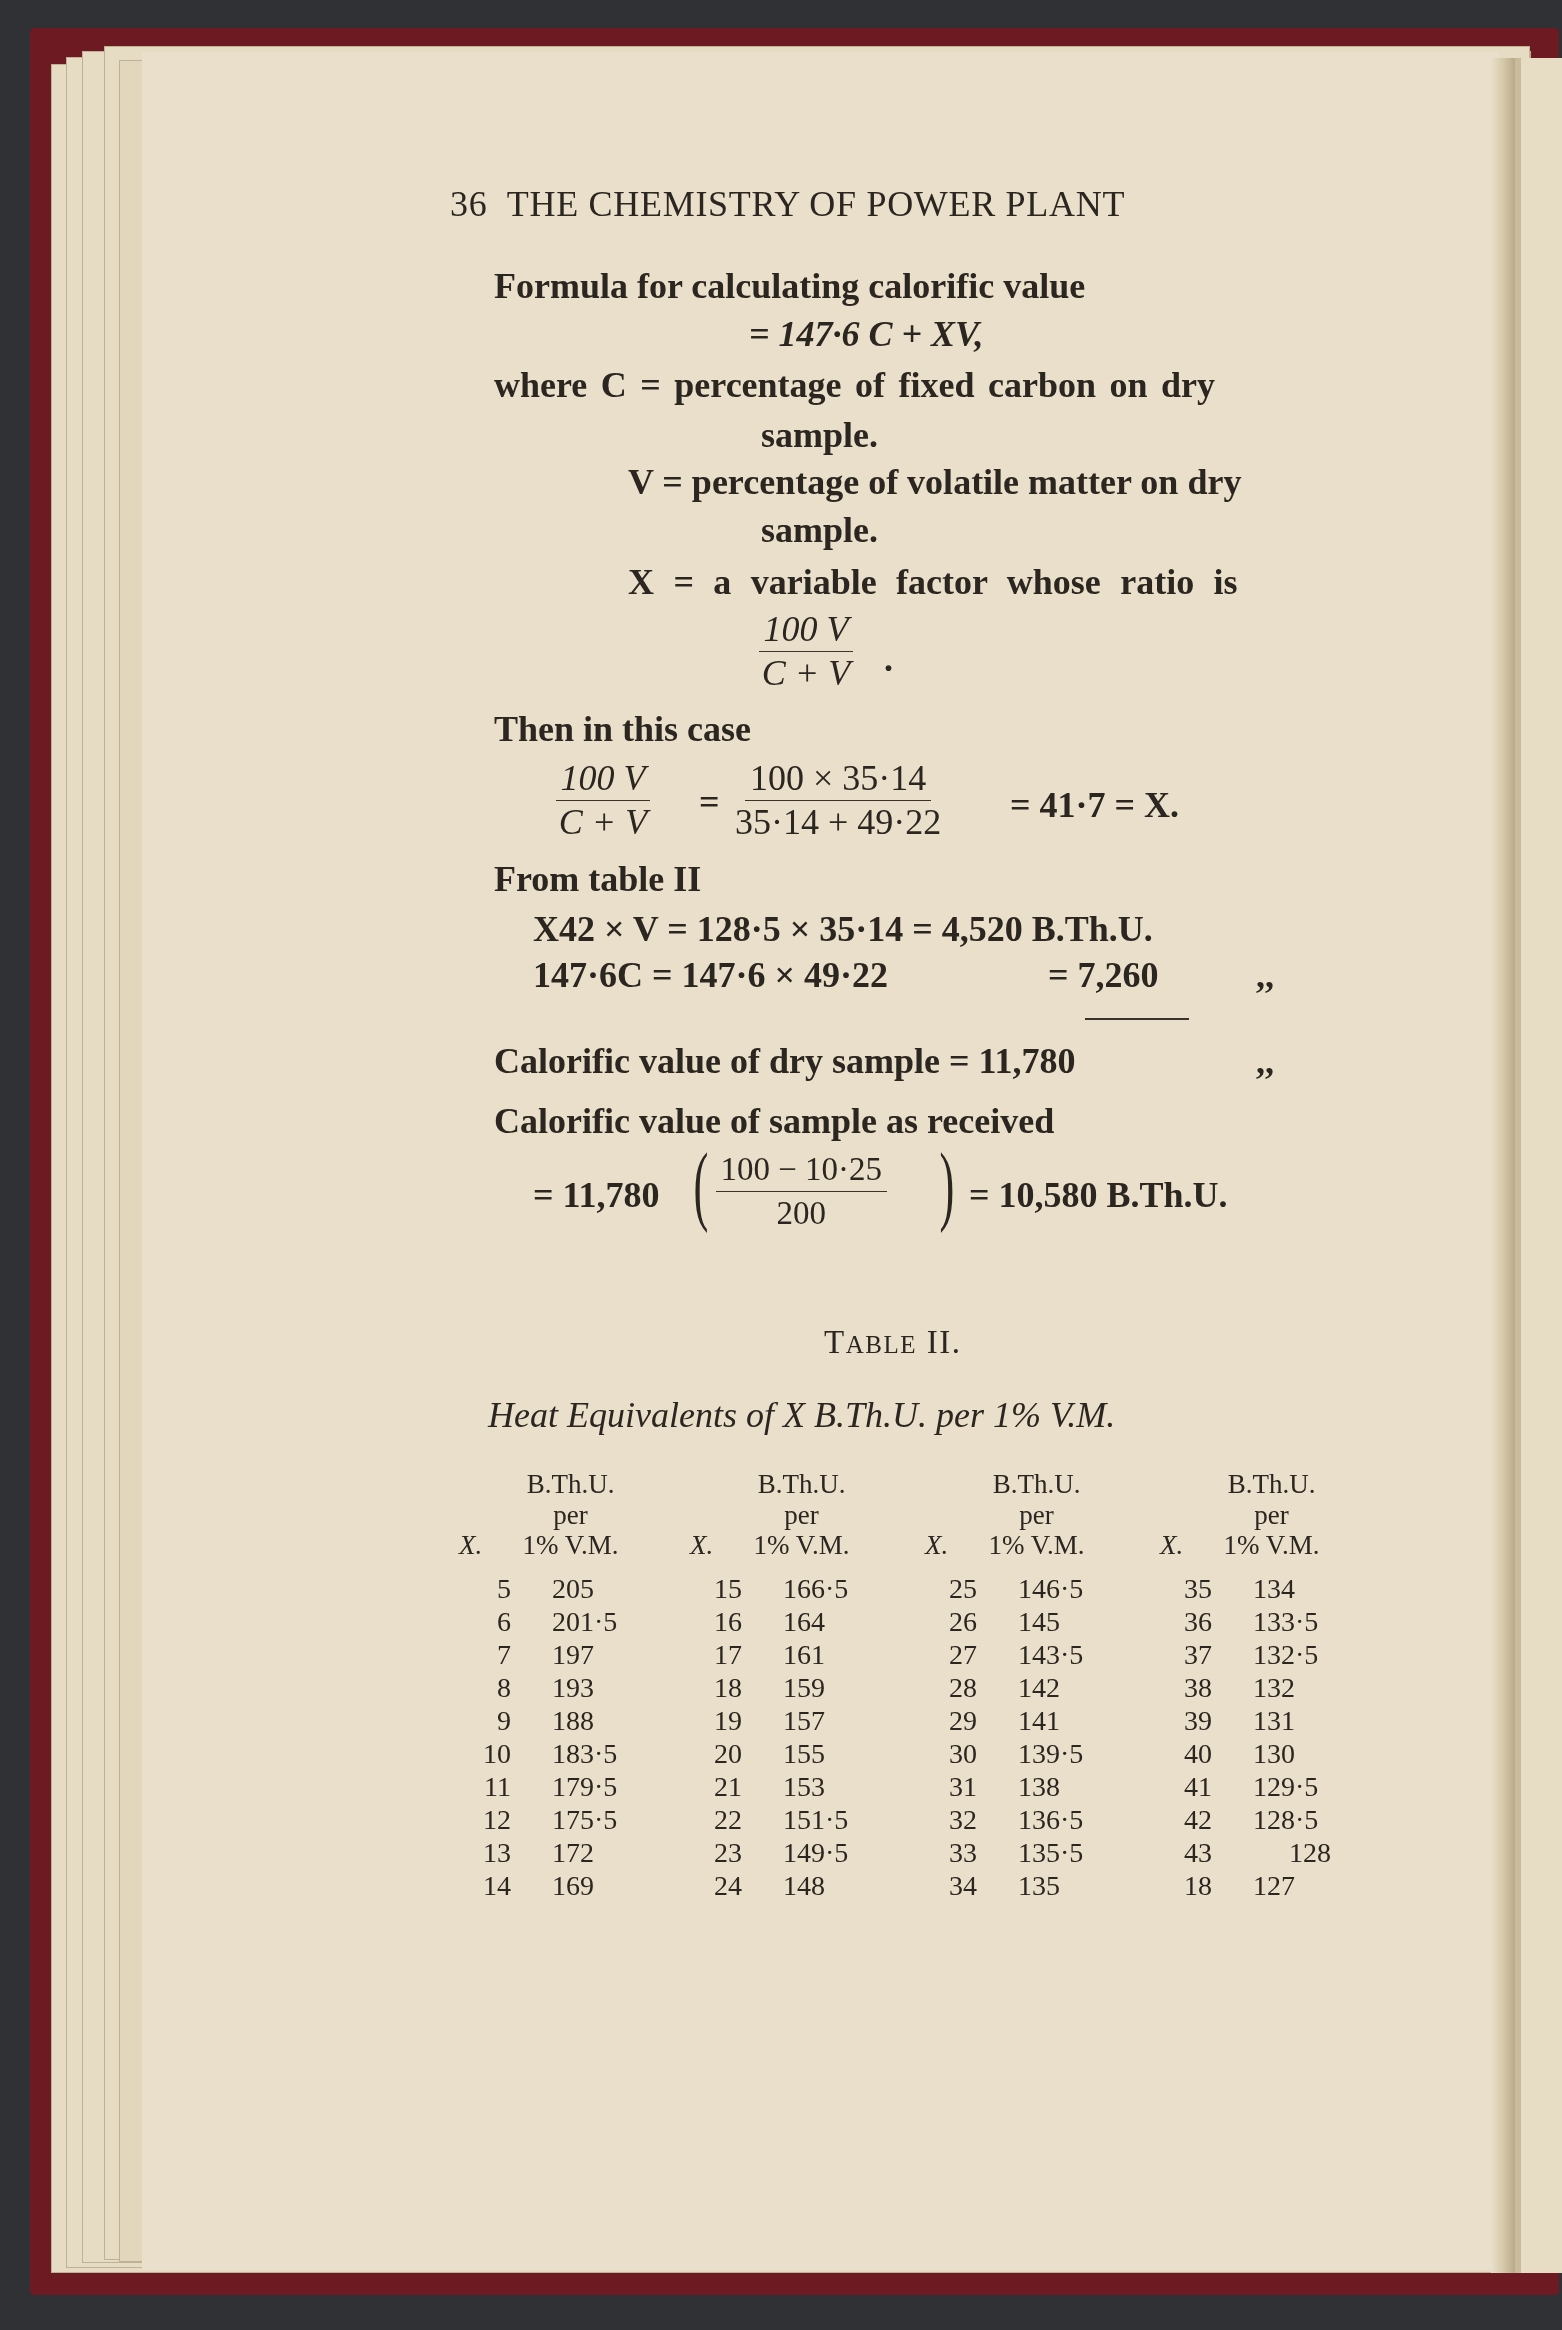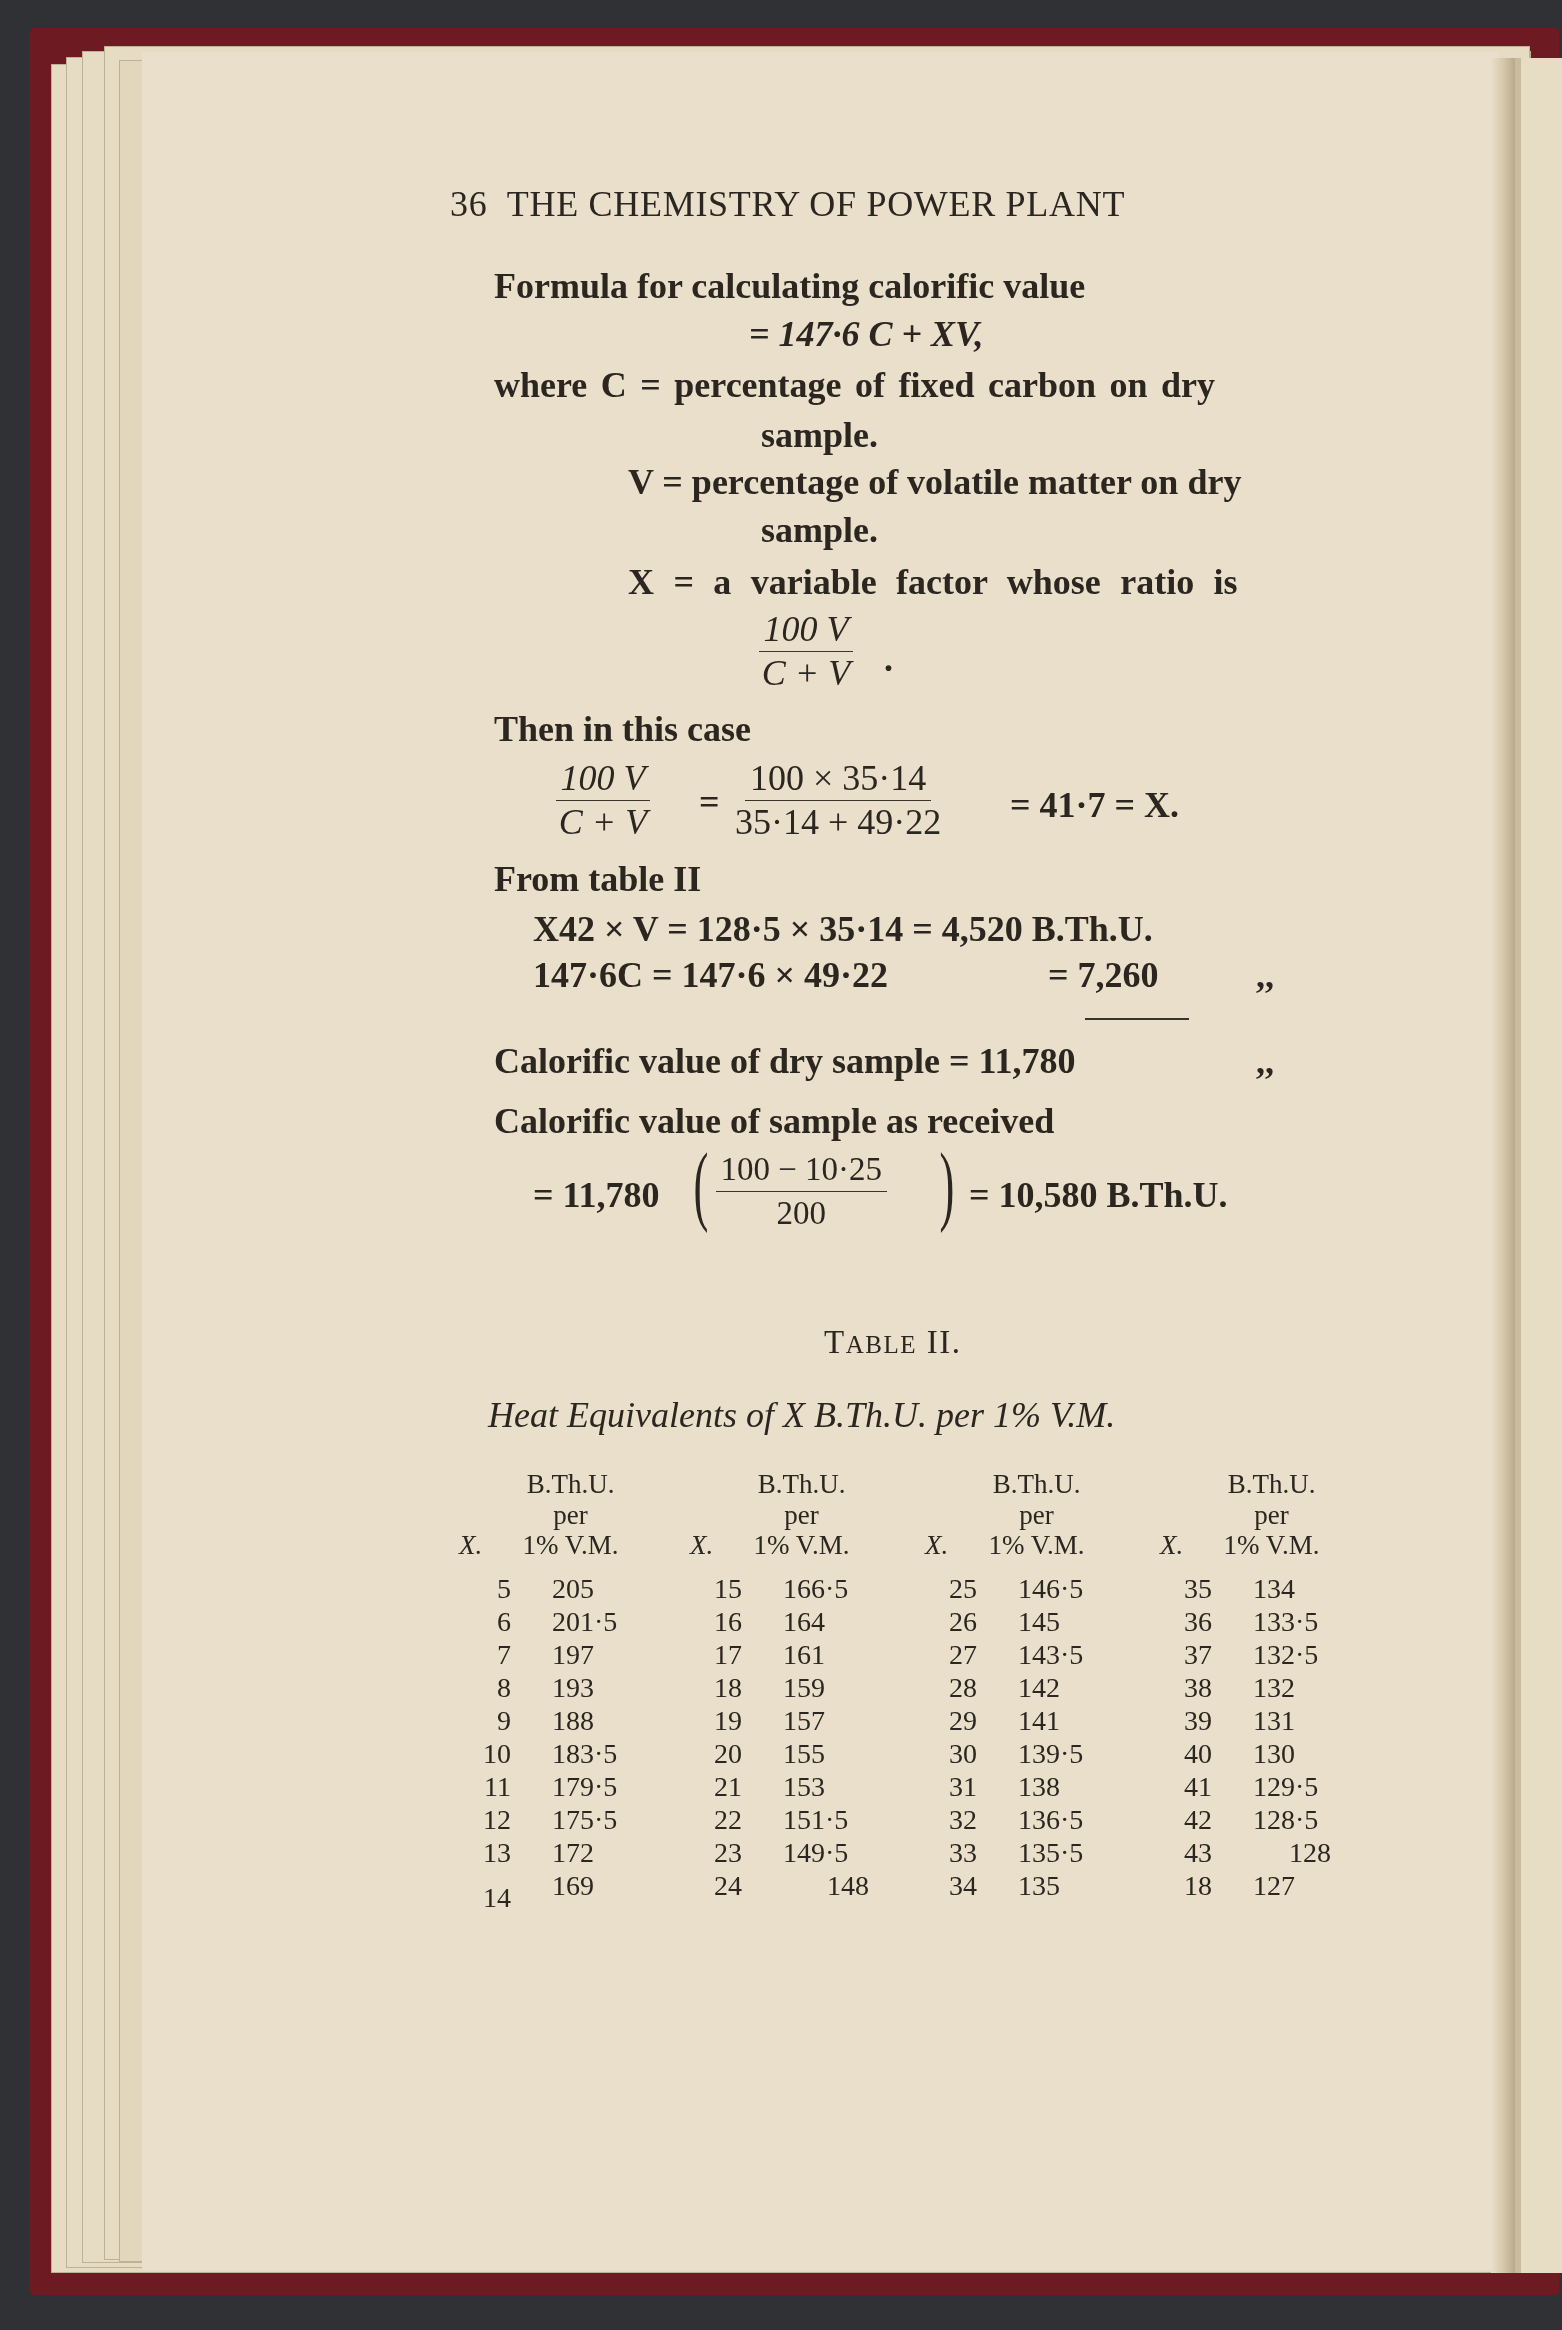--- a/index.html
+++ b/index.html
@@ -136,7 +136,7 @@
     <div class="cell" style="left: 552px; top: 1803px;">175·5</div>
     <div class="cell" style="left: 466px; width: 45px; text-align: right; top: 1836px;">13</div>
     <div class="cell" style="left: 552px; top: 1836px;">172</div>
-    <div class="cell" style="left: 466px; width: 45px; text-align: right; top: 1869px; margin-top: 12px;">14</div>
+    <div class="cell" style="left: 466px; width: 45px; text-align: right; top: 1869px;">14</div>
     <div class="cell" style="left: 552px; top: 1869px;">169</div>
     <div class="th" style="left: 727px; top: 1468px; width: 149px;">B.Th.U.</div>
     <div class="th" style="left: 727px; top: 1499px; width: 149px;">per</div>

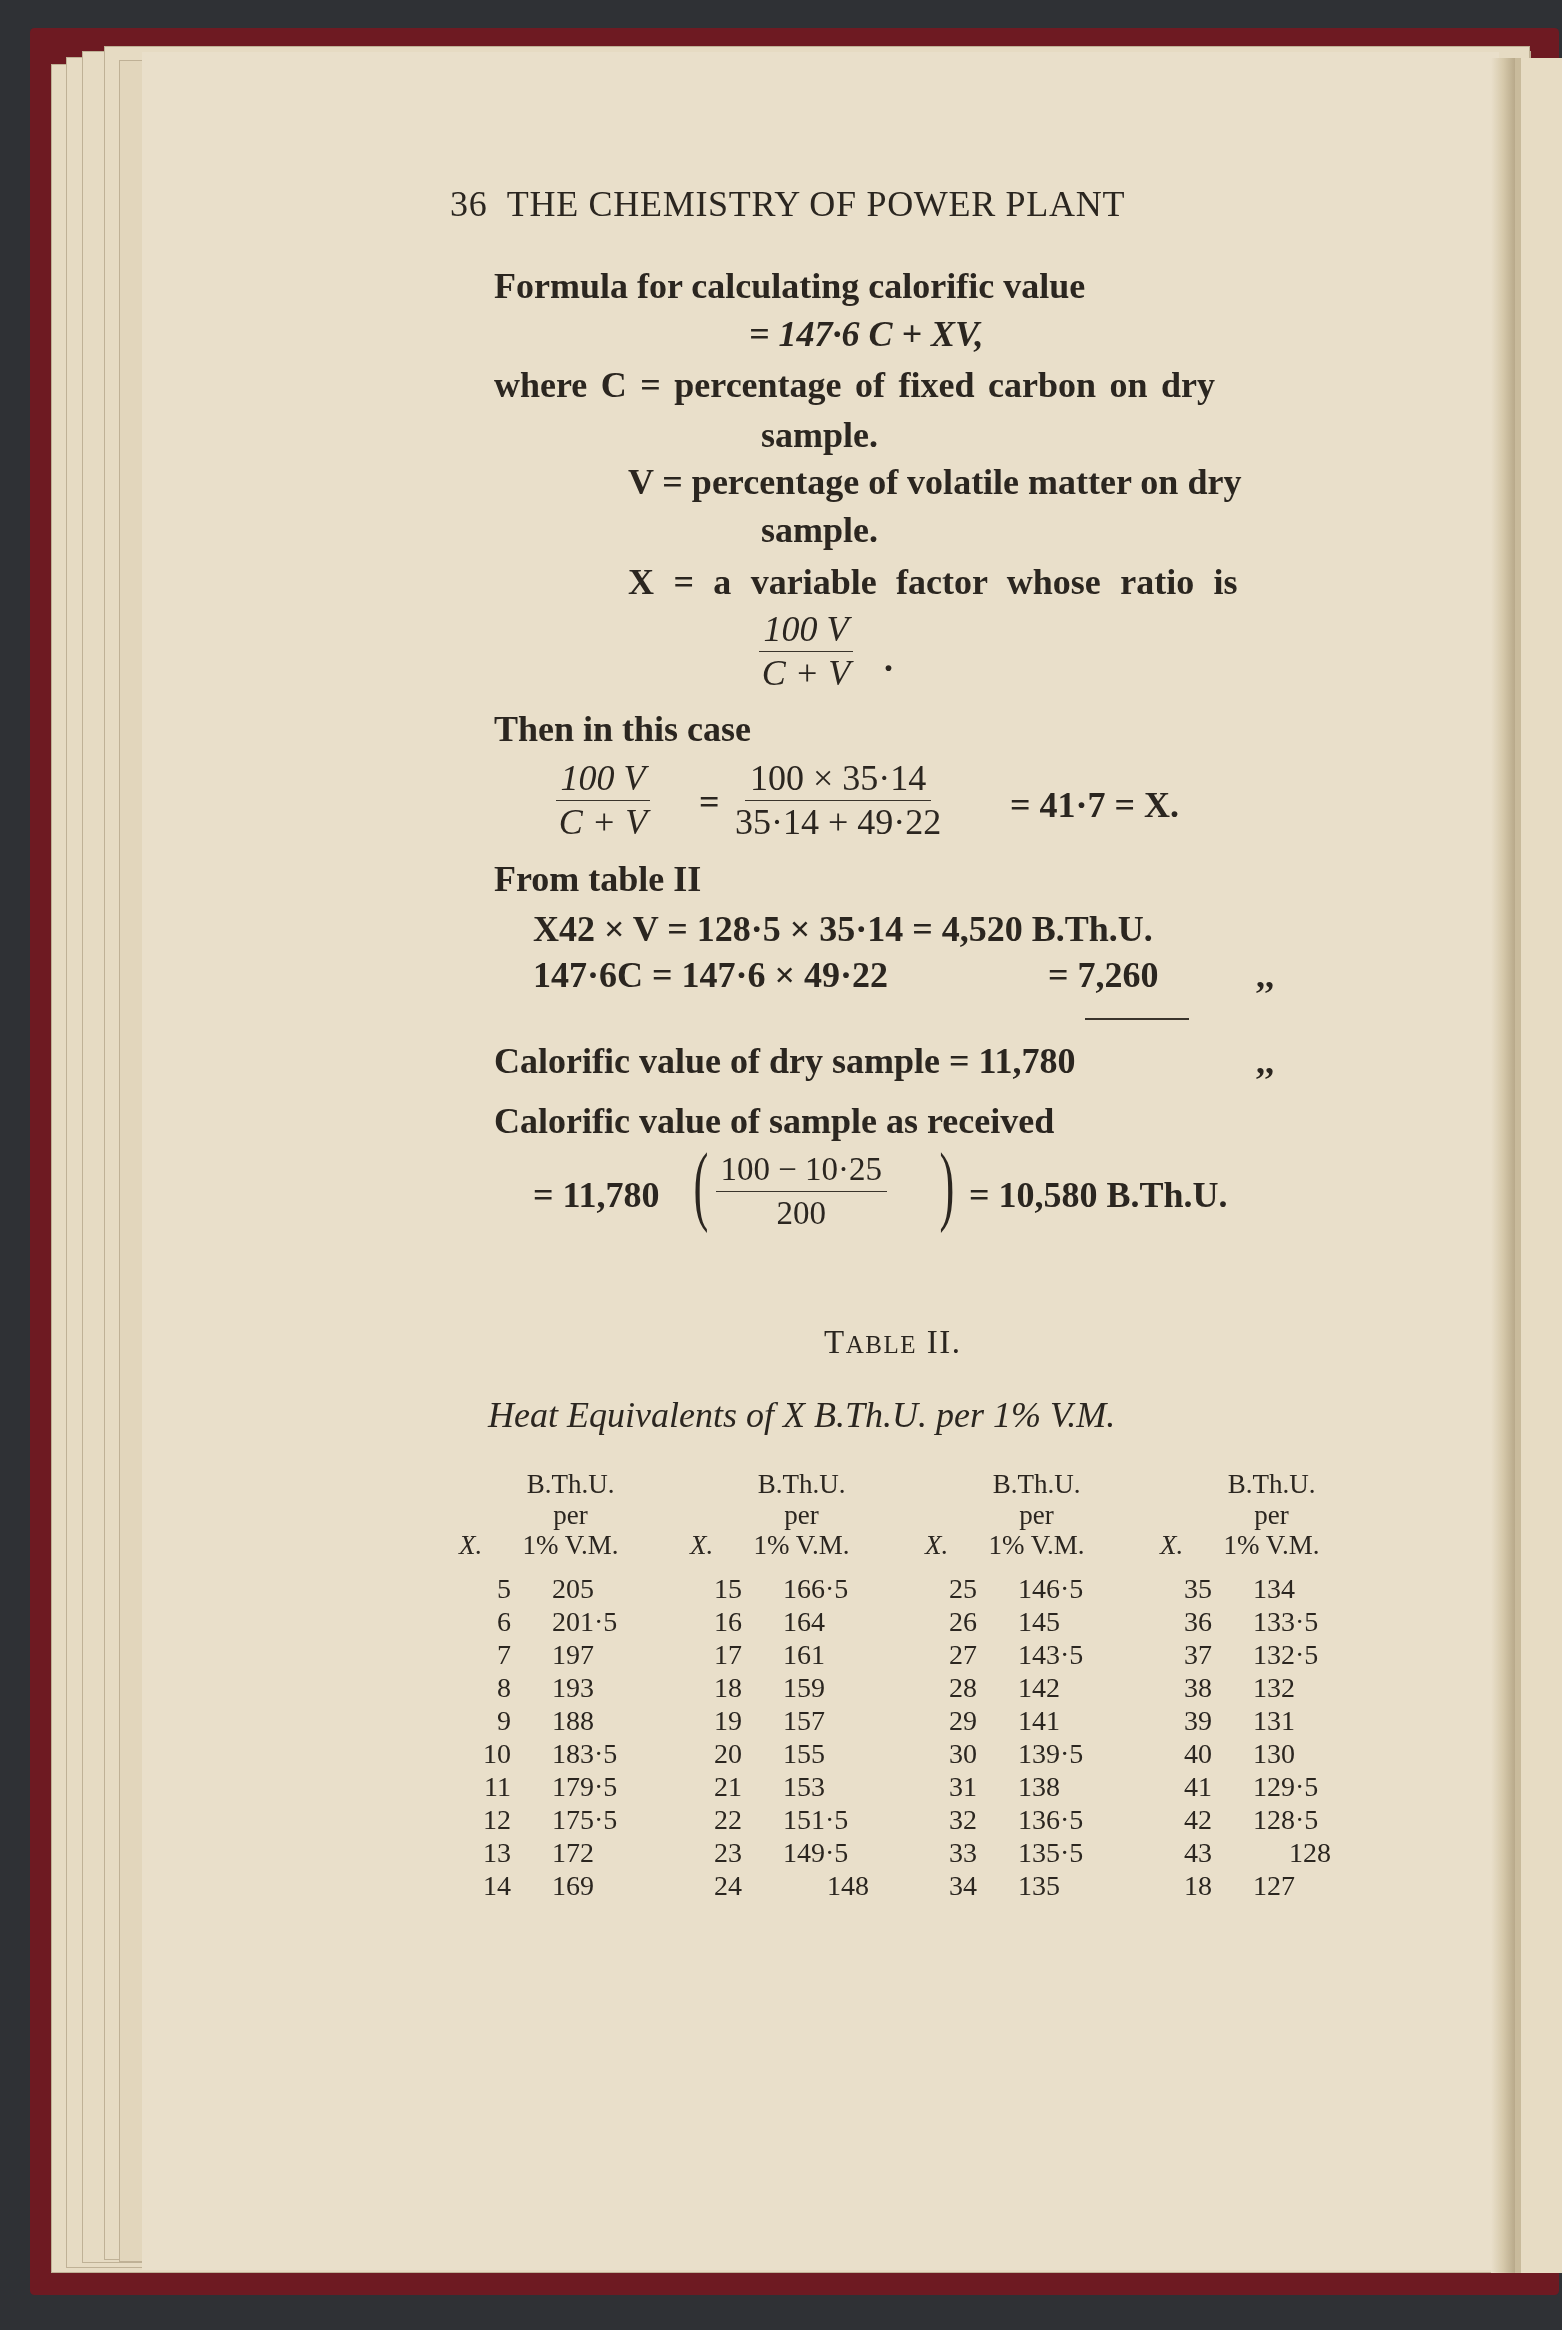--- a/index.html
+++ b/index.html
@@ -161,7 +161,7 @@
     <div class="cell" style="left: 697px; width: 45px; text-align: right; top: 1836px;">23</div>
     <div class="cell" style="left: 783px; top: 1836px;">149·5</div>
     <div class="cell" style="left: 697px; width: 45px; text-align: right; top: 1869px;">24</div>
-    <div class="cell" style="left: 827px; top: 1869px;">148</div>
+    <div class="cell" style="left: 783px; top: 1869px;">148</div>
     <div class="th" style="left: 962px; top: 1468px; width: 149px;">B.Th.U.</div>
     <div class="th" style="left: 962px; top: 1499px; width: 149px;">per</div>
     <div class="th" style="left: 962px; top: 1529px; width: 149px;">1% V.M.</div>

